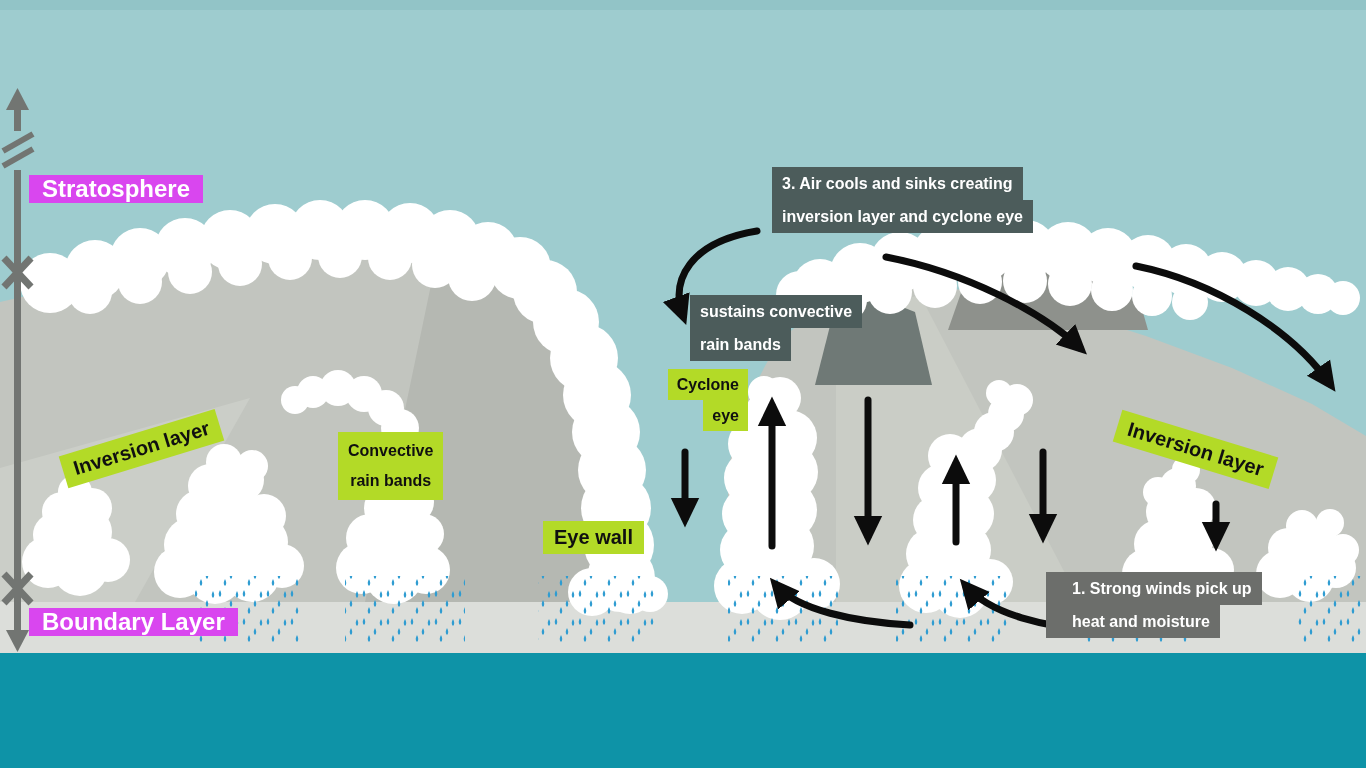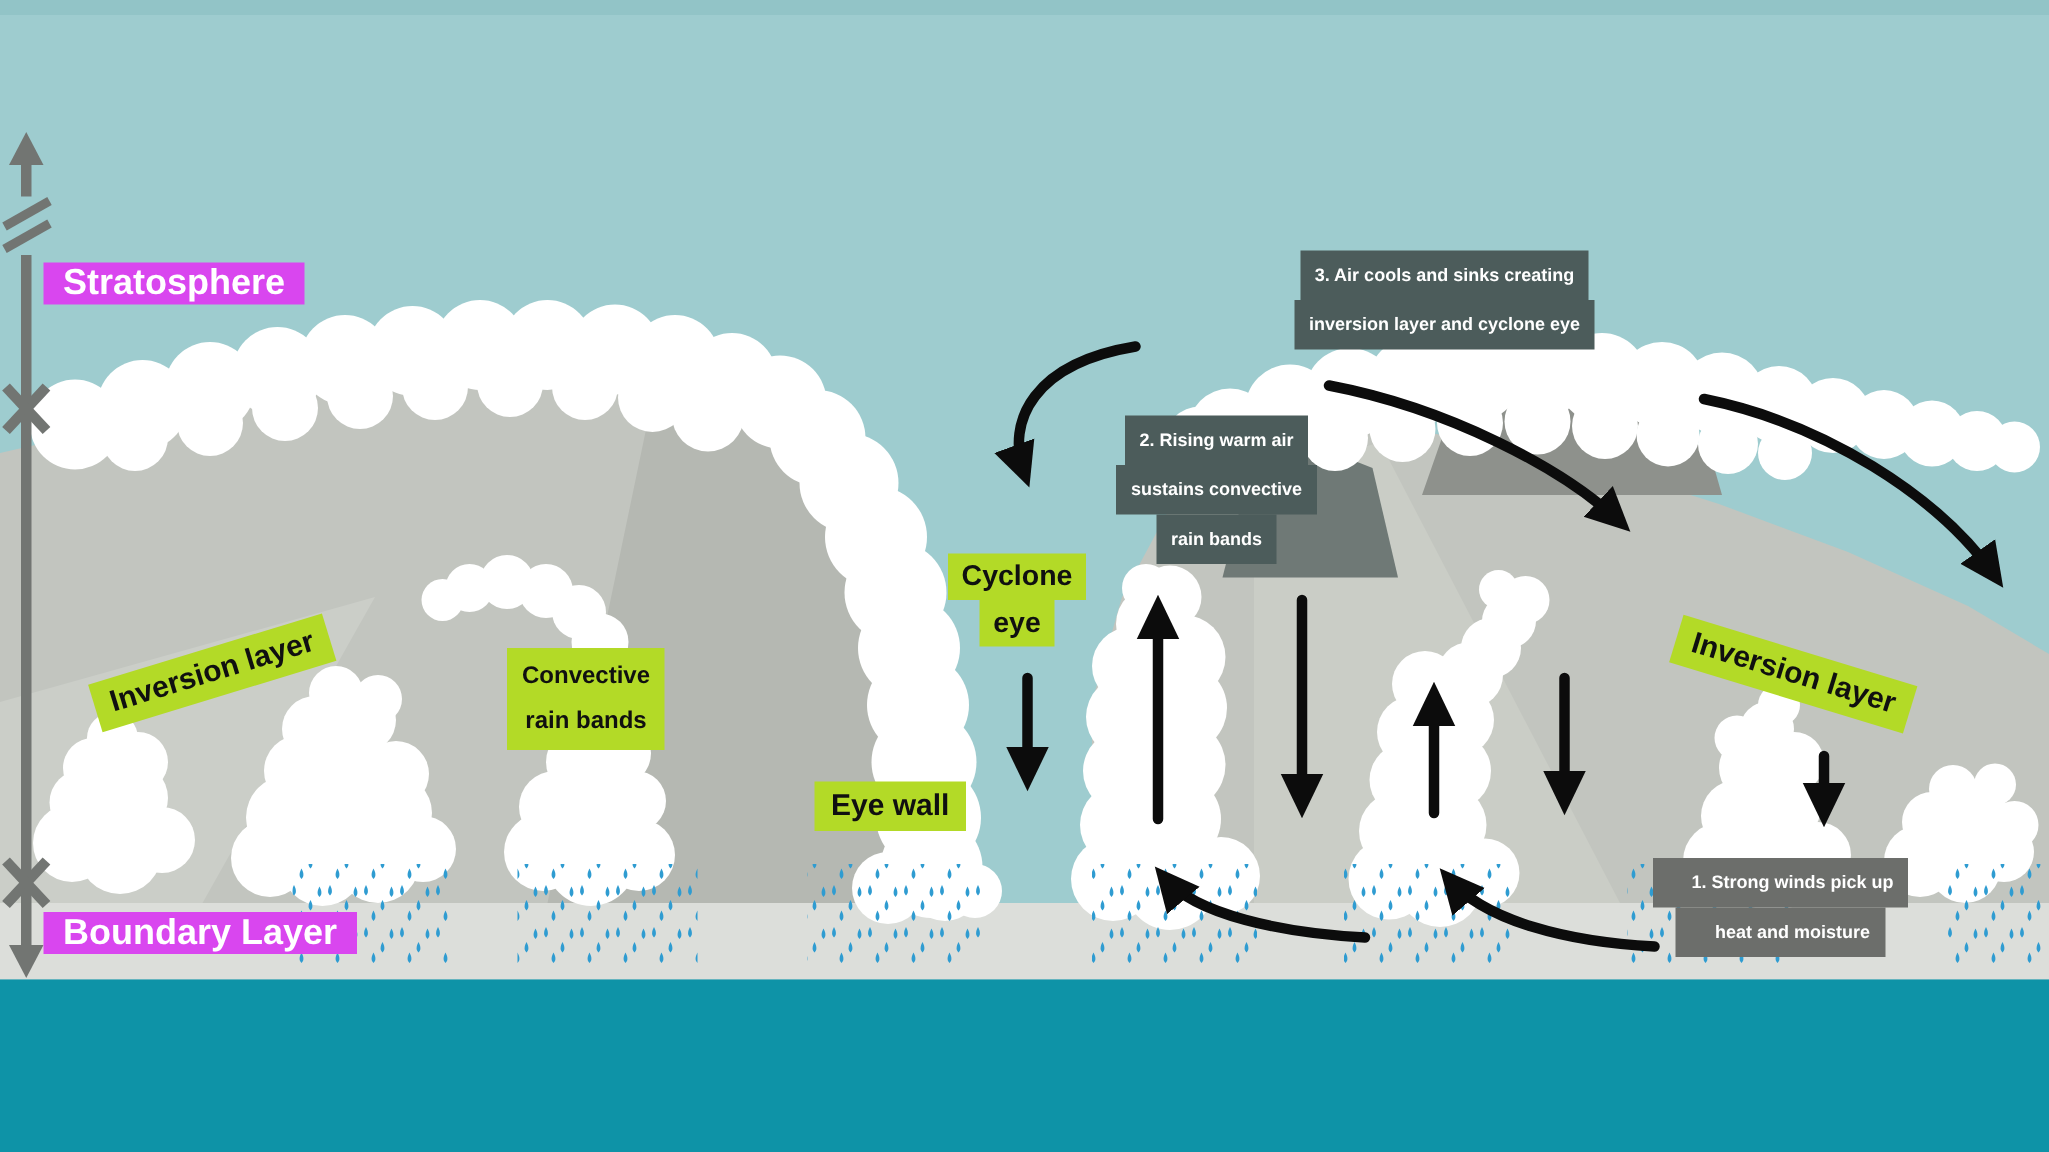--- a/index.html
+++ b/index.html
@@ -12,7 +12,7 @@
   .lbl-lime{background:#b3da27;color:#101010;font-size:20px;padding:5px 11px;}
   .lbl-lime-rot-l{transform:rotate(-17deg);}
   .lbl-lime-rot-r{transform:rotate(17deg);}
-  .step{position:absolute;text-align:center;font-weight:bold;font-size:12px;color:#ffffff;}
+  .step{position:absolute;font-weight:bold;font-size:16px;color:#ffffff;}
   .step span{display:inline-block;padding:2px 10px;line-height:29px;}
   .step-dark span{background:#4c5c5b;}
   .step-gray span{background:#6c6e6b;padding-left:26px;}

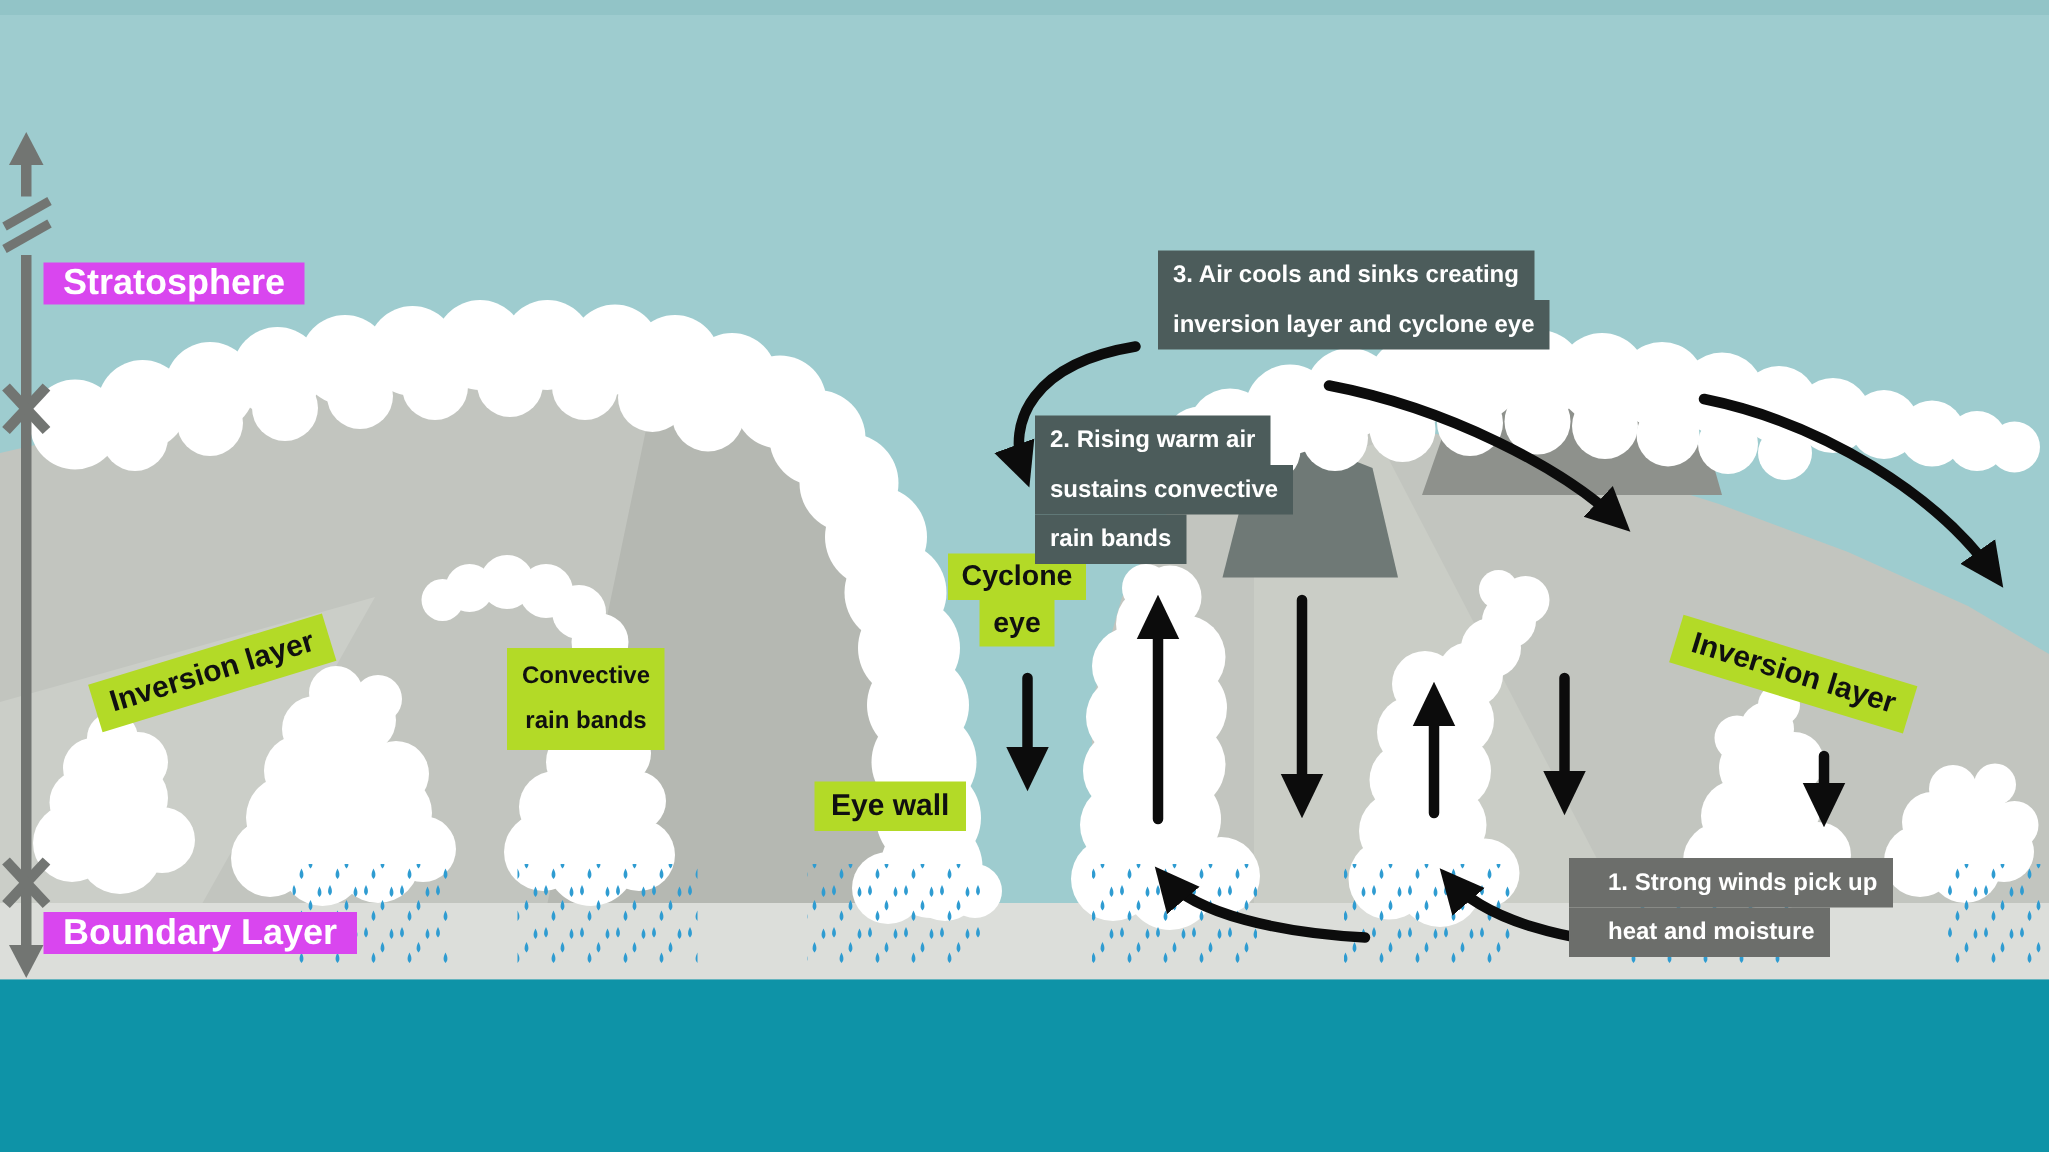--- a/index.html
+++ b/index.html
@@ -289,7 +289,7 @@
 </div>
 
 <div class="step step-dark" style="left:690px;top:277px;width:242px;">
-  <span>2. Rising warm air</span><br>
+  <br>
   <span>sustains convective</span><br>
   <span>rain bands</span>
 </div>

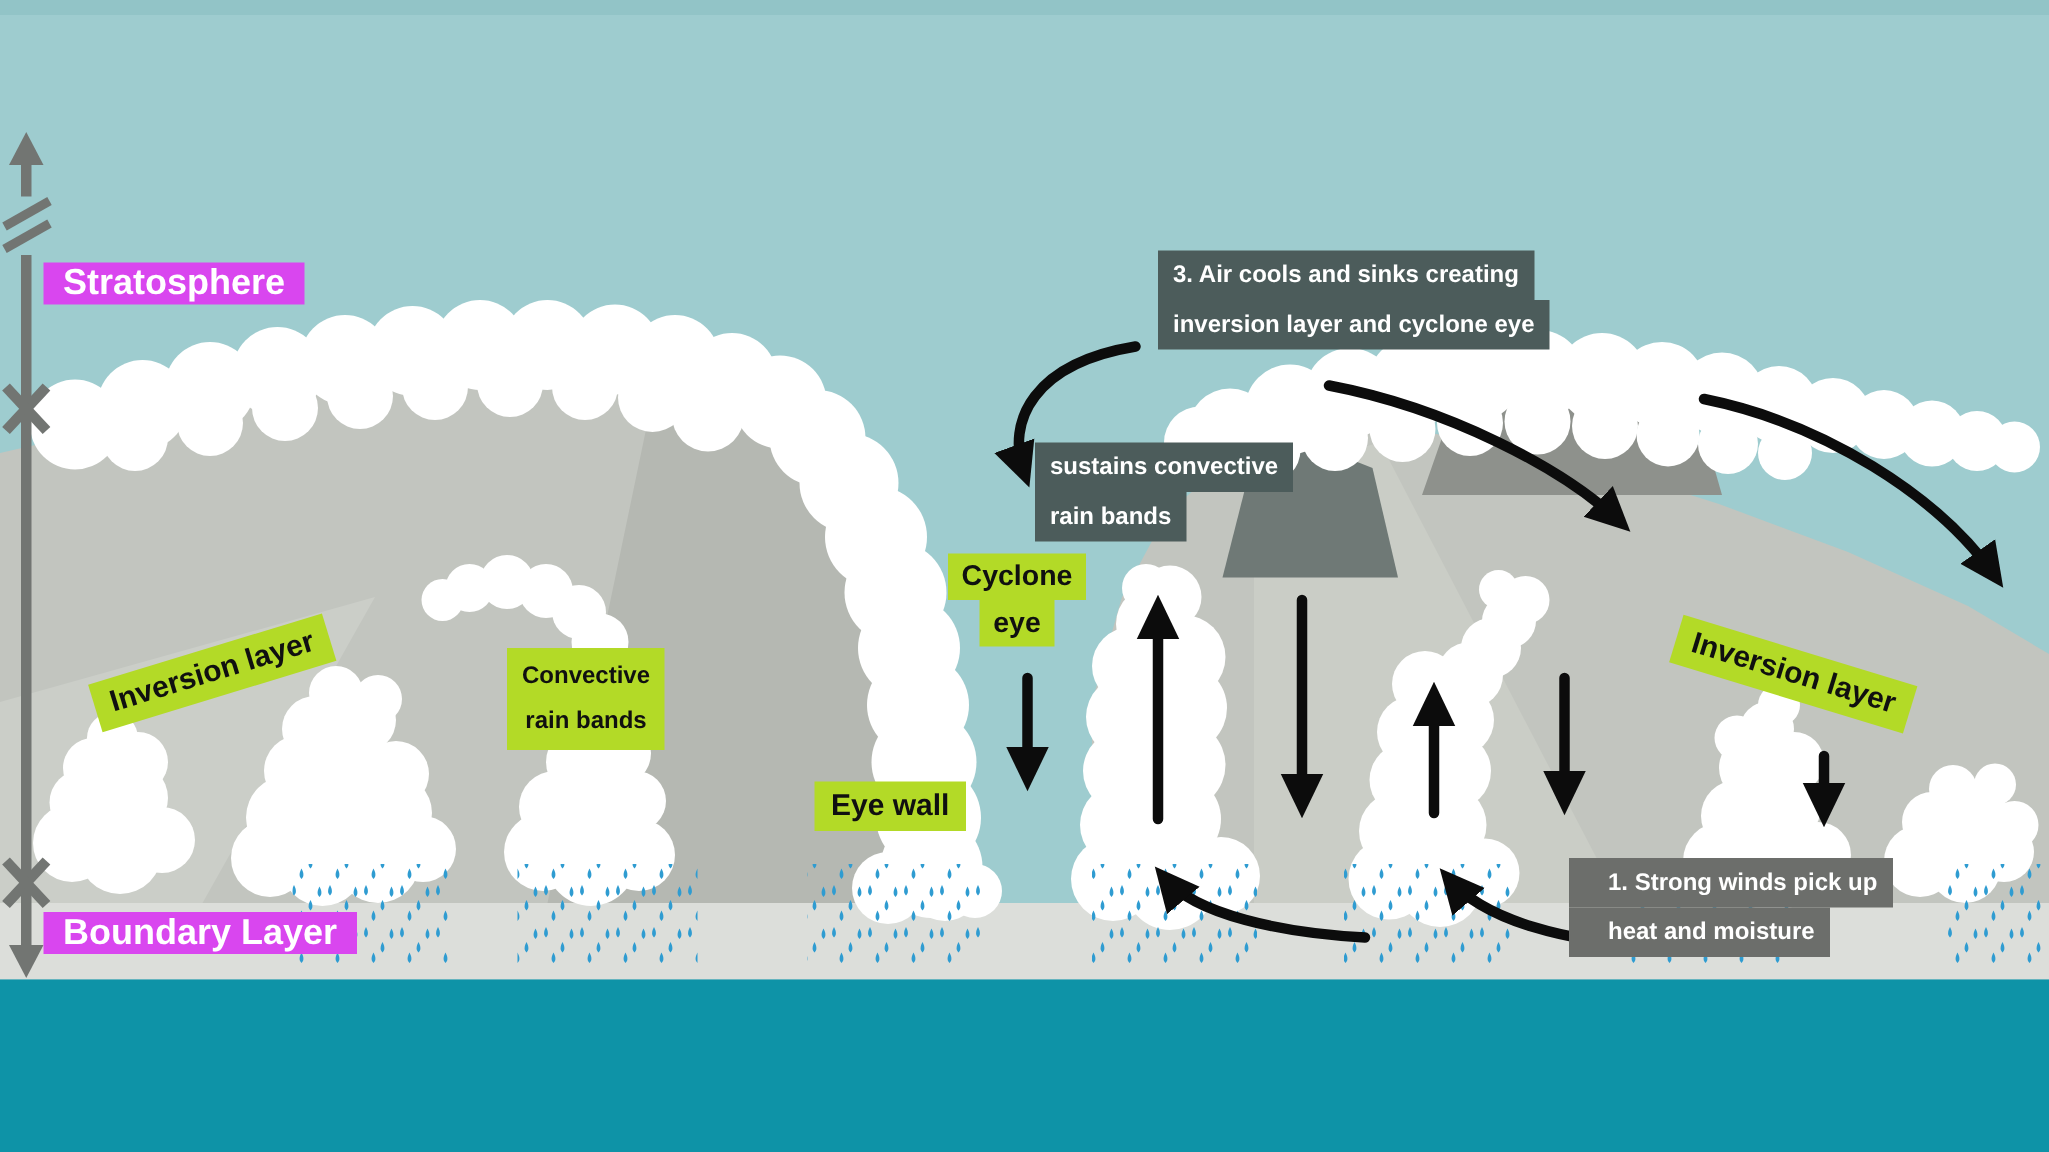--- a/index.html
+++ b/index.html
@@ -16,7 +16,7 @@
   .step span{display:inline-block;padding:2px 10px;line-height:29px;}
   .step-dark span{background:#4c5c5b;}
   .step-gray span{background:#6c6e6b;padding-left:26px;}
-  .stack{position:absolute;text-align:center;font-weight:bold;font-size:19px;color:#101010;}
+  .stack{position:absolute;text-align:right;font-weight:bold;font-size:16px;color:#101010;}
   .stack span{display:inline-block;background:#b3da27;padding:2px 9px;line-height:27px;}
   .lime-block{position:absolute;background:#b3da27;color:#101010;font-weight:bold;
               font-size:16px;text-align:center;padding:4px 10px;line-height:30px;}

